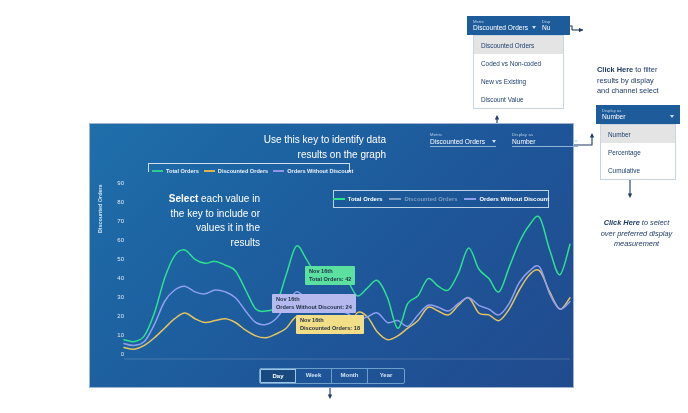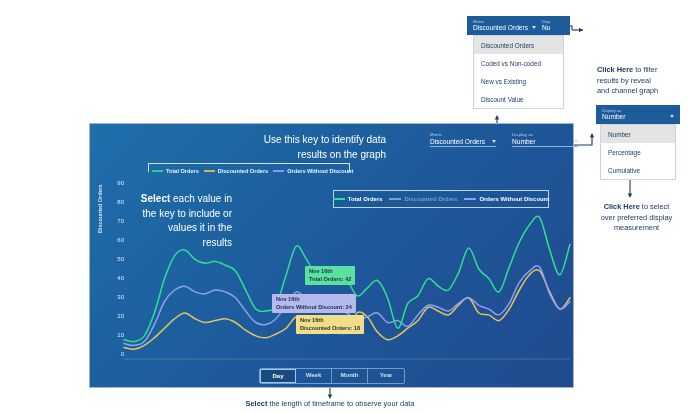--- a/index.html
+++ b/index.html
@@ -271,7 +271,7 @@
 
   <div class="anno" style="left:597px;top:24px;width:99px;margin-top:41px;">
     <b>Click Here</b><span> to filter</span><br>
-    <span>results by reveal</span><br>
+    <span>results by display</span><br>
     <span>and channel graph</span>
   </div>
 

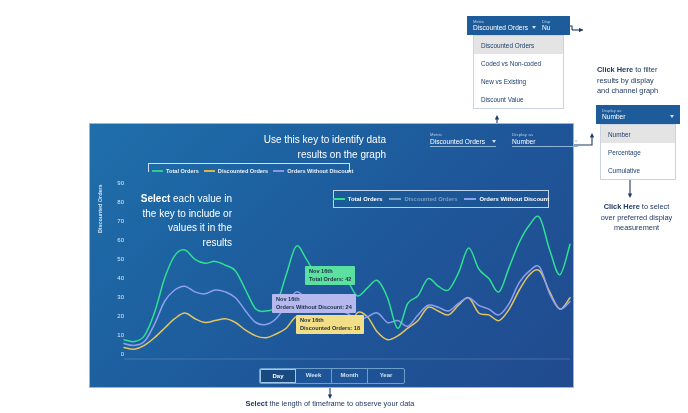--- a/index.html
+++ b/index.html
@@ -272,7 +272,7 @@
   <div class="anno" style="left:597px;top:24px;width:99px;margin-top:41px;">
     <b>Click Here</b><span> to filter</span><br>
     <span>results by display</span><br>
-    <span>and channel graph</span>
+    <span>and channel select</span>
   </div>
 
   <div class="anno" style="left:585px;top:202px;width:103px;text-align:center;">

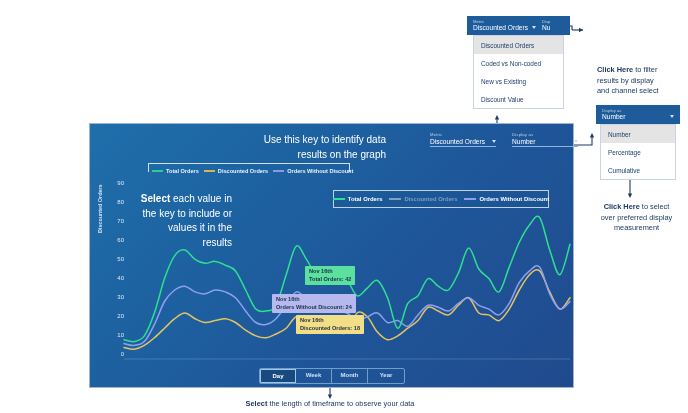--- a/index.html
+++ b/index.html
@@ -203,7 +203,7 @@
     </span>
   </div>
 
-  <div class="anno-dark" style="left:136px;top:192px;width:96px;">
+  <div class="anno-dark" style="left:164px;top:192px;width:96px;">
     <b>Select</b><span> each value in</span><br>
     <span>the key to include or</span><br>
     <span>values it in the results</span>

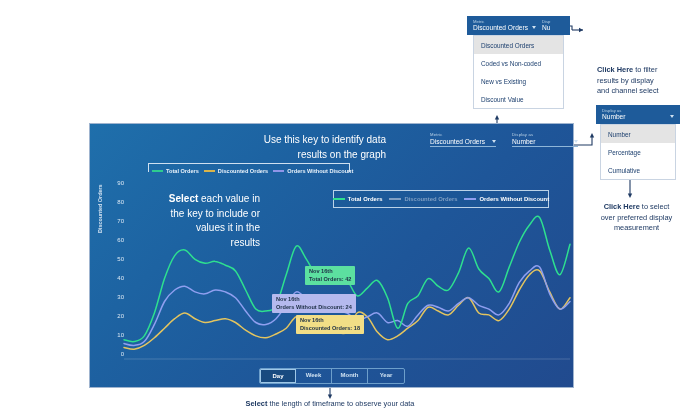--- a/index.html
+++ b/index.html
@@ -275,7 +275,7 @@
     <span>and channel select</span>
   </div>
 
-  <div class="anno" style="left:585px;top:202px;width:103px;text-align:center;">
+  <div class="anno" style="left:585px;top:218px;width:103px;text-align:center;font-style:italic;">
     <b>Click Here</b><span> to select</span><br>
     <span>over preferred display</span><br>
     <span>measurement</span>

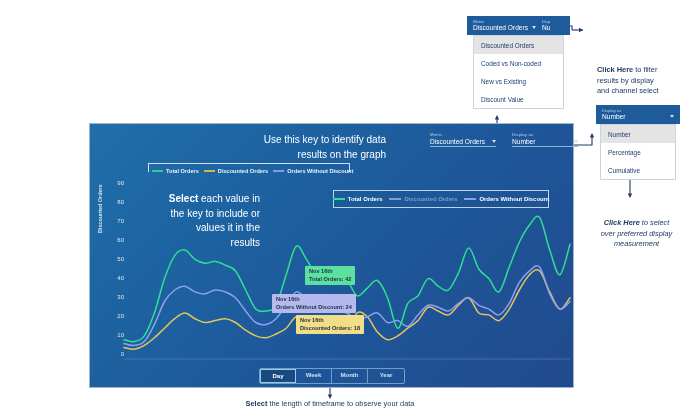--- a/index.html
+++ b/index.html
@@ -281,9 +281,6 @@
     <span>measurement</span>
   </div>
 
-  <div class="anno" style="left:222px;top:399px;width:216px;text-align:center;">
-    <b>Select</b><span> the length of timeframe to observe your data</span>
-  </div>
 
 </div>
 

